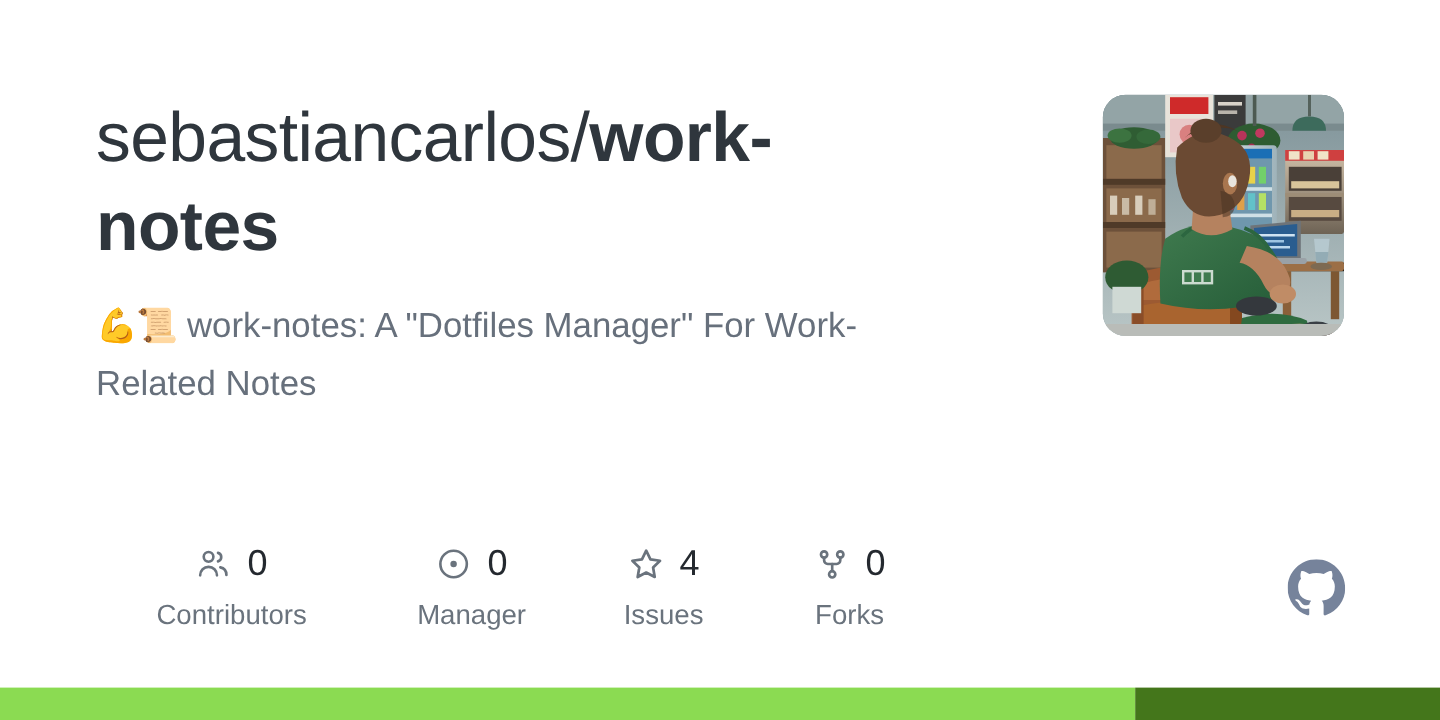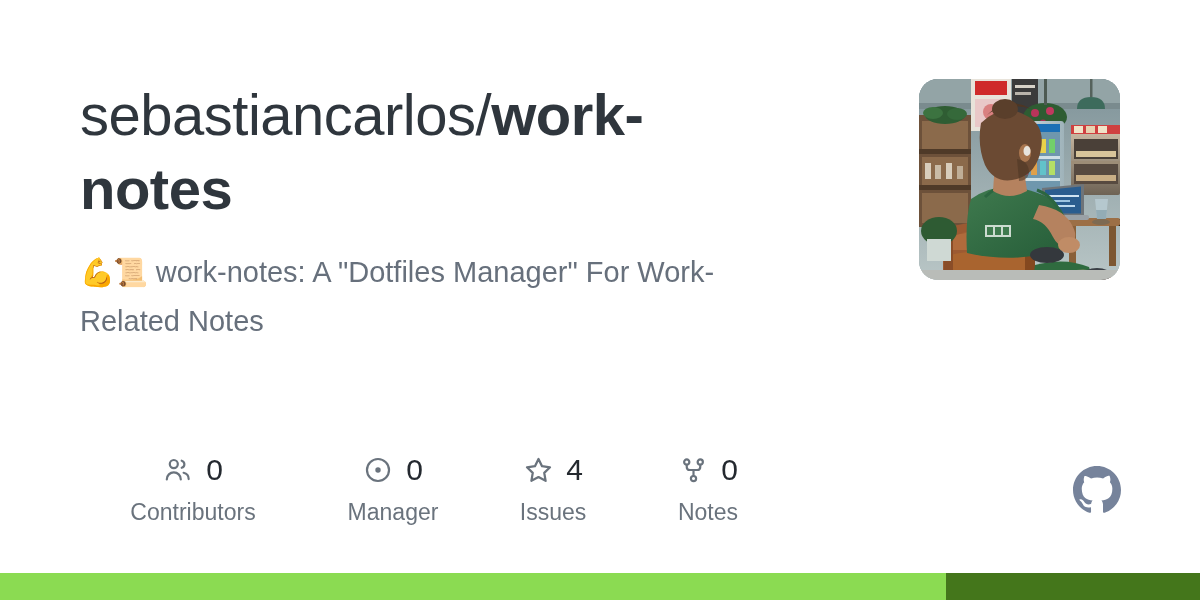--- a/index.html
+++ b/index.html
@@ -213,7 +213,7 @@
         </span>
         <span class="stat-value">0</span>
       </div>
-      <span class="stat-label">Notes</span>
+      <span class="stat-label">Forks</span>
     </div>
 
   </div>

